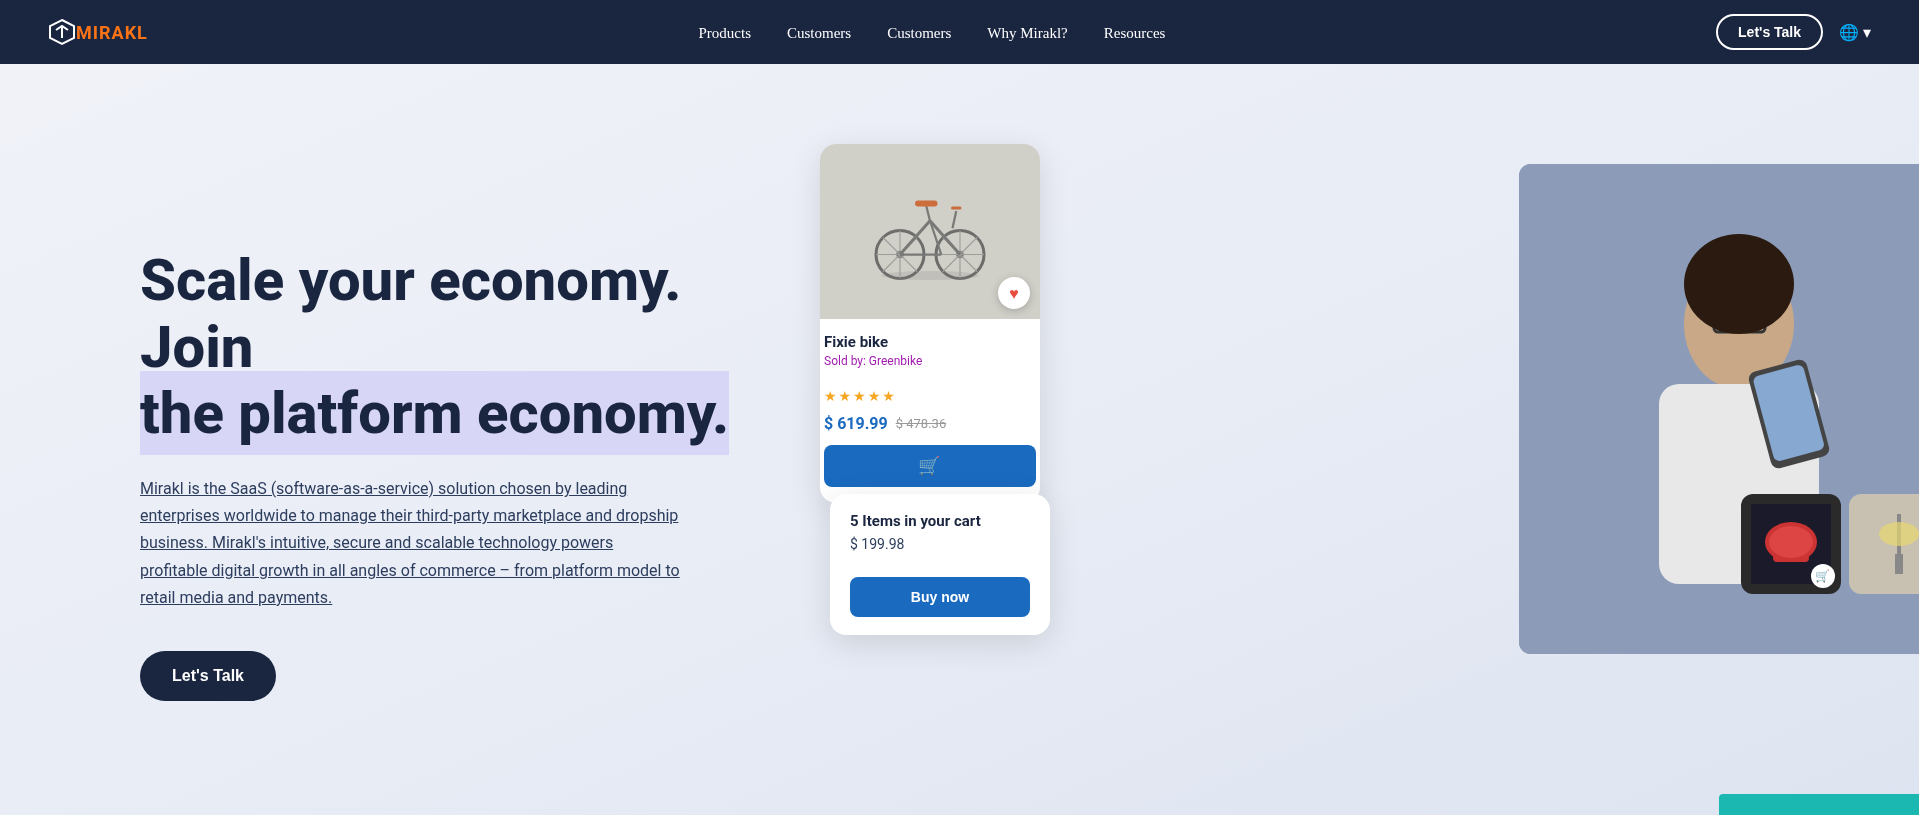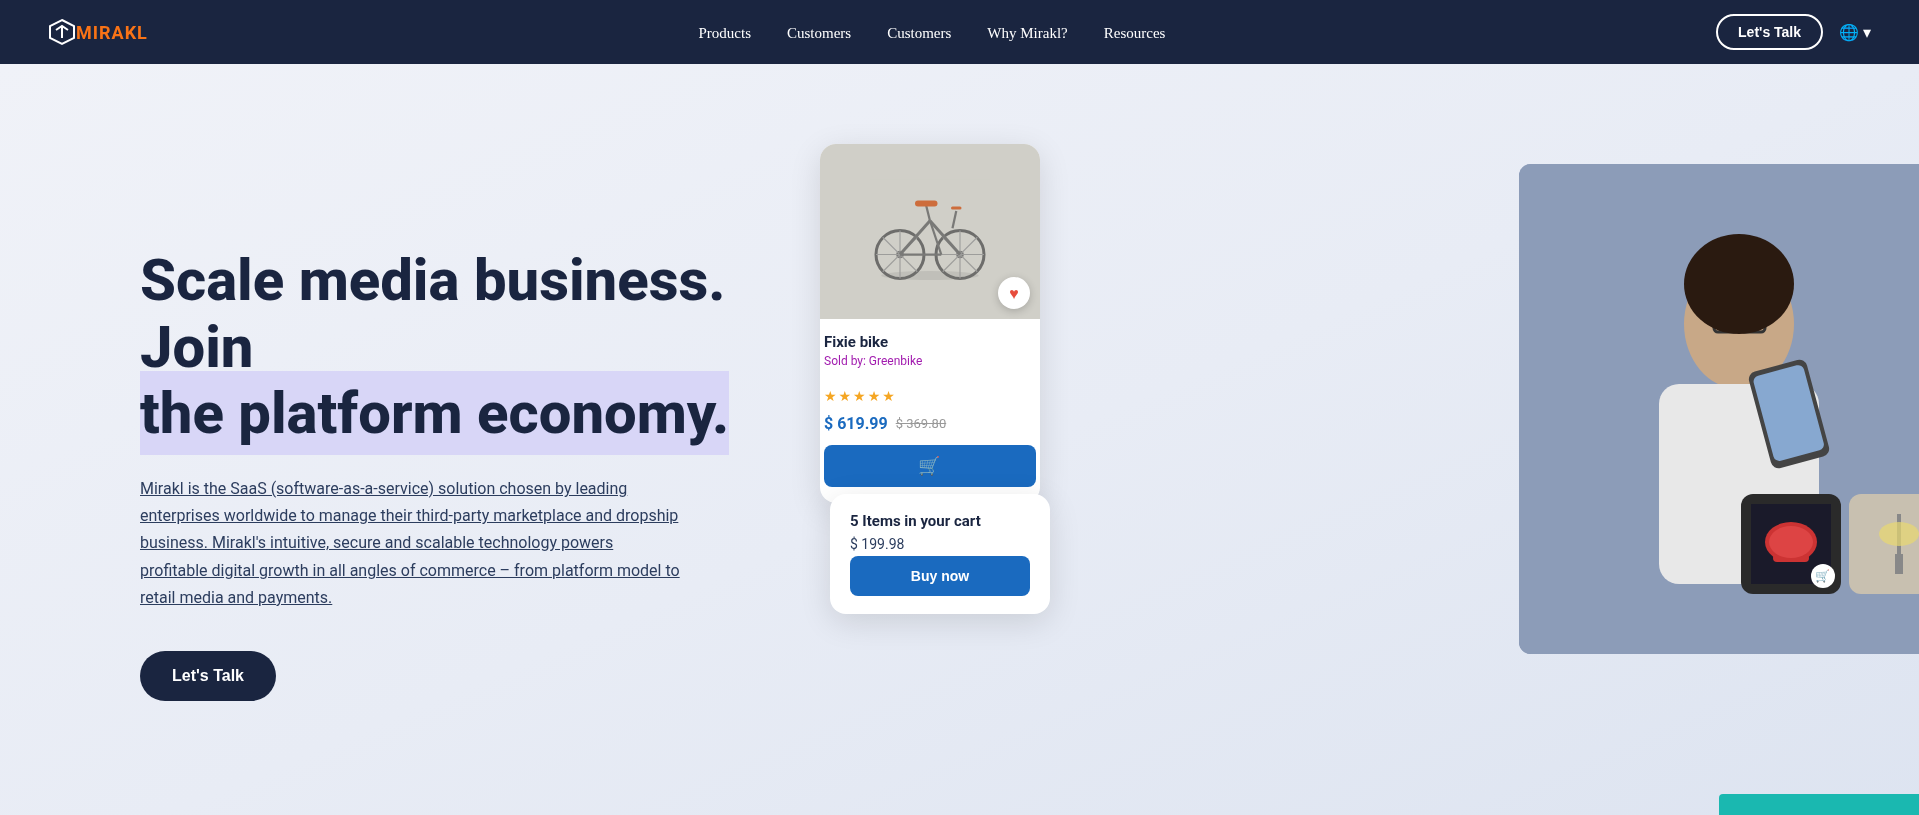--- a/index.html
+++ b/index.html
@@ -364,7 +364,7 @@
 <section class="hero">
   <div class="hero-left">
     <h1 class="hero-title">
-      <span>Scale media business. Join</span><br>
+      <span>Scale your economy. Join</span><br>
       <span class="hero-title-highlight">the platform economy.</span>
     </h1>
     <p class="hero-description">Mirakl is the SaaS (software-as-a-service) solution chosen by leading enterprises worldwide to manage their third-party marketplace and dropship business. Mirakl's intuitive, secure and scalable technology powers profitable digital growth in all angles of commerce – from platform model to retail media and payments.</p>

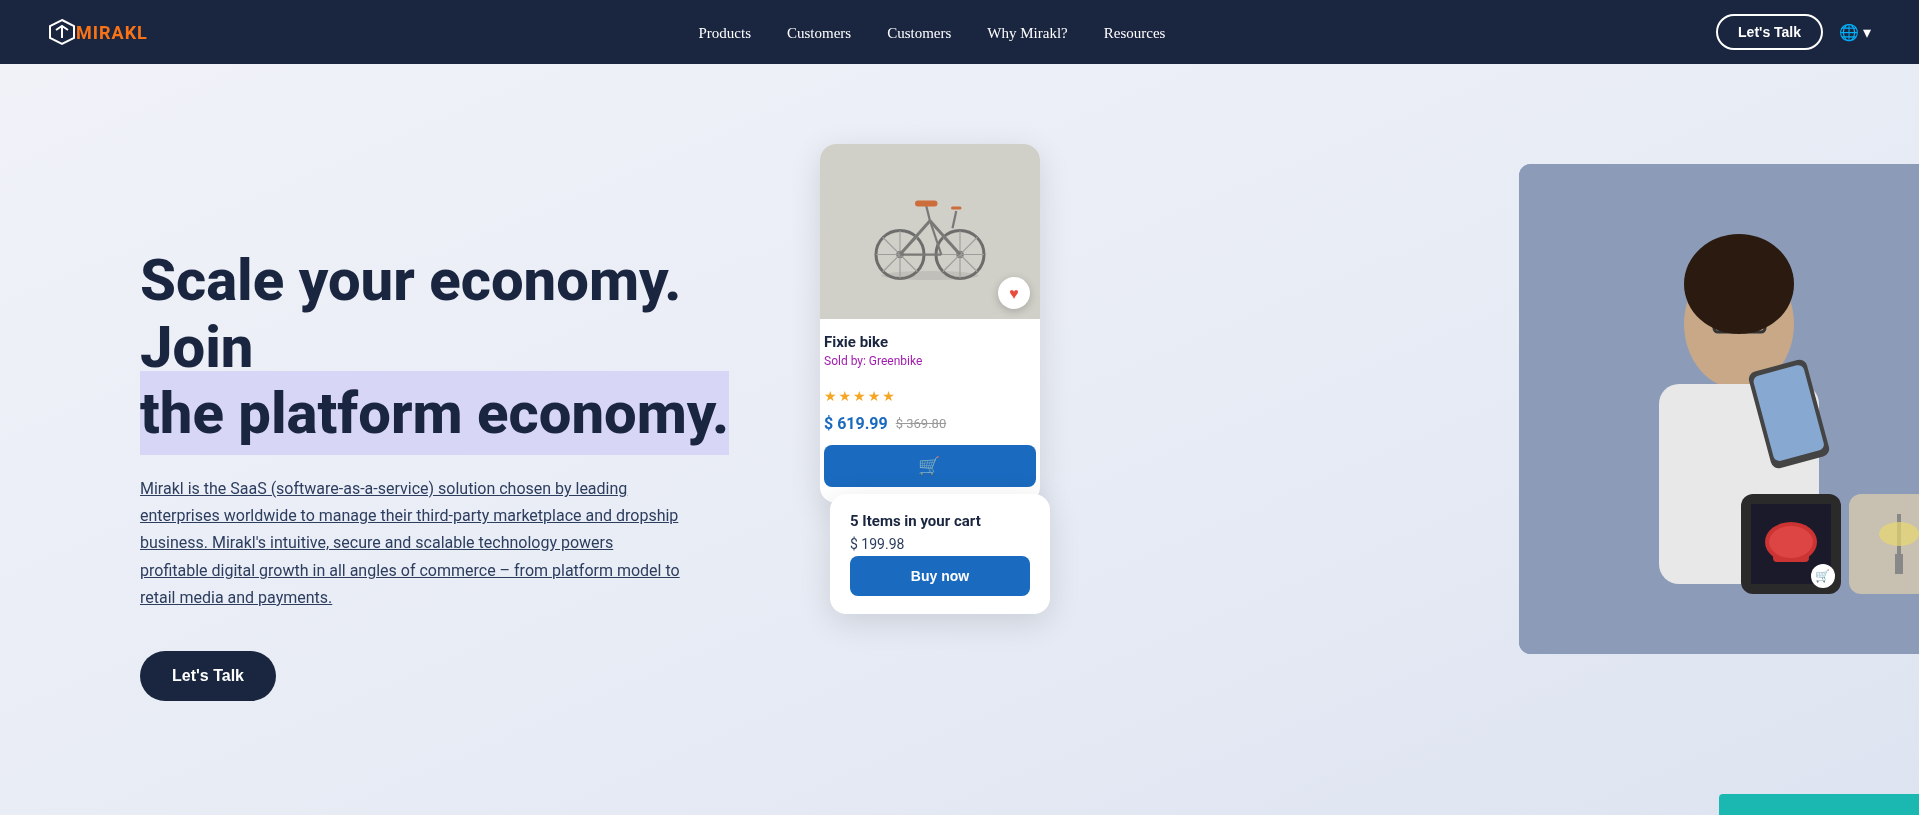--- a/index.html
+++ b/index.html
@@ -467,7 +467,7 @@
         <div class="stars">★★★★★</div>
         <div class="price-row">
           <span class="price-current">$ 619.99</span>
-          <span class="price-original">$ 369.80</span>
+          <span class="price-original">$ 478.36</span>
         </div>
         <button class="add-to-cart-btn">
           <span>🛒</span>

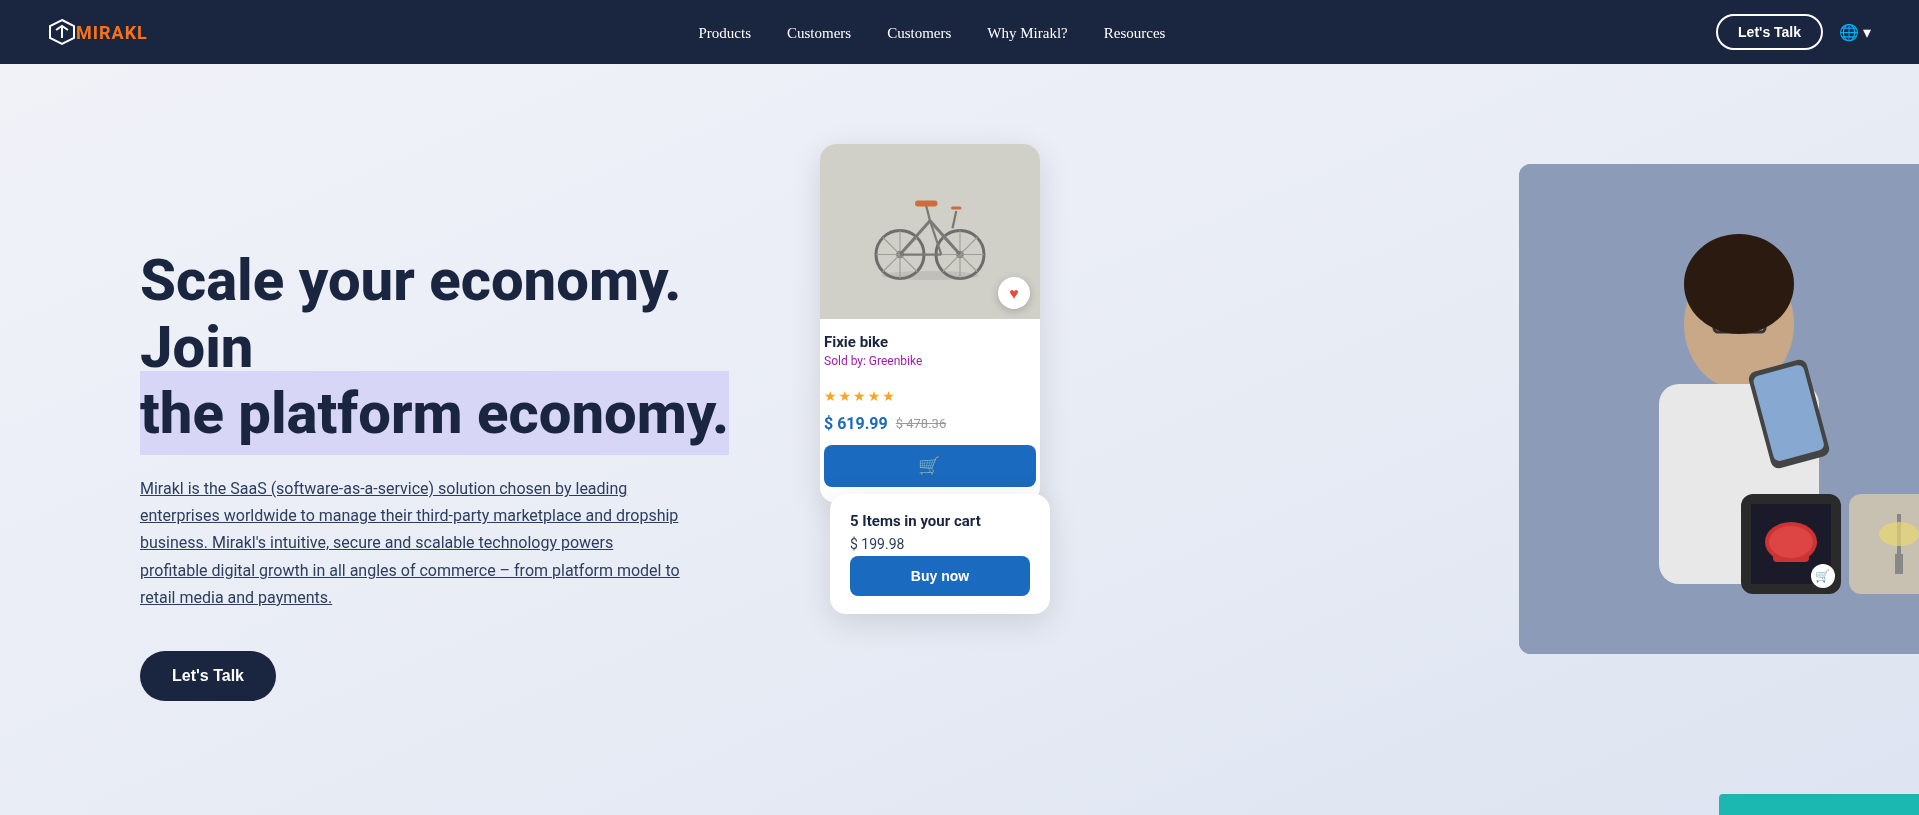--- a/index.html
+++ b/index.html
@@ -239,7 +239,7 @@
     .cart-price {
       font-size: 14px;
       color: #2c3d5e;
-      margin-bottom: 4px;
+      margin-bottom: 25px;
     }
     .buy-now-btn {
       width: 100%;

